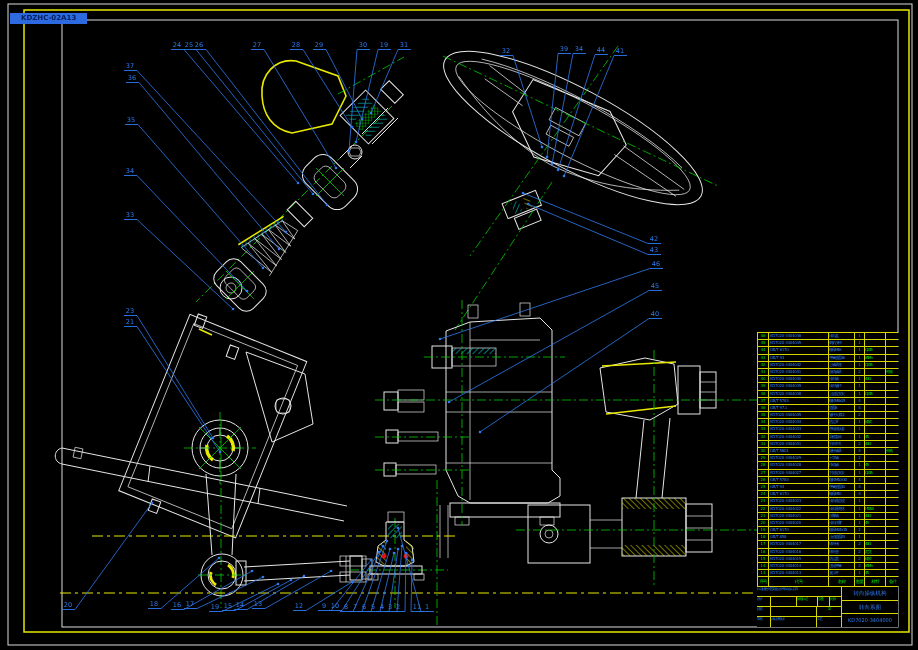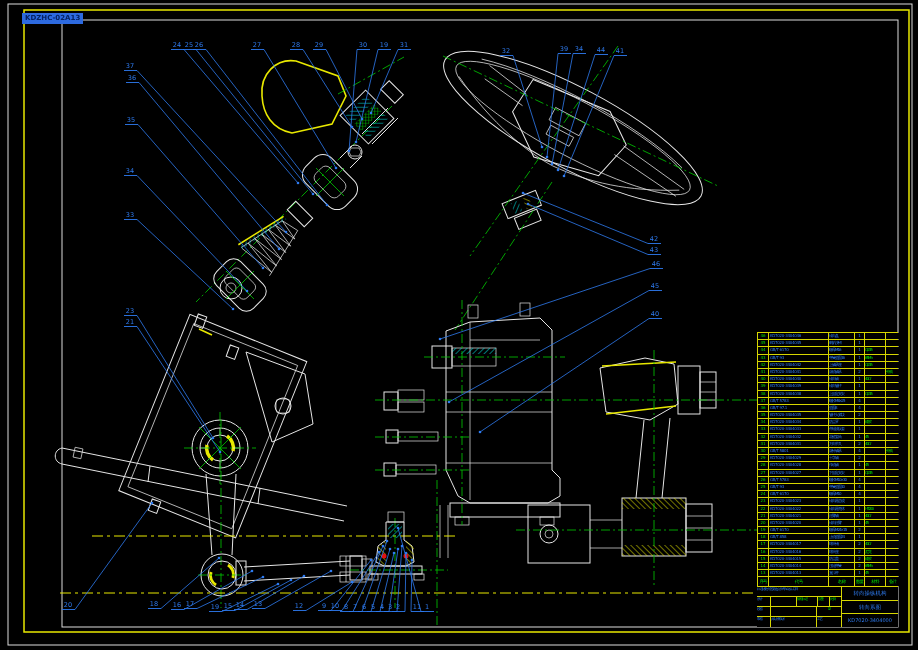--- a/index.html
+++ b/index.html
@@ -16,7 +16,7 @@
   .frameY{stroke:#e8e800;stroke-width:1.5;fill:none;}
   .frameW{stroke:#dcdcdc;stroke-width:1;fill:none;}
   
-  #corner-label{position:absolute;left:22px;top:13px;height:11px;padding:0 3px;
+  #corner-label{position:absolute;left:10px;top:13px;height:11px;padding:0 11px;
     background:#2d6ae0;color:#052060;font-size:7px;line-height:11px;font-weight:bold;
     letter-spacing:0px;}
   

